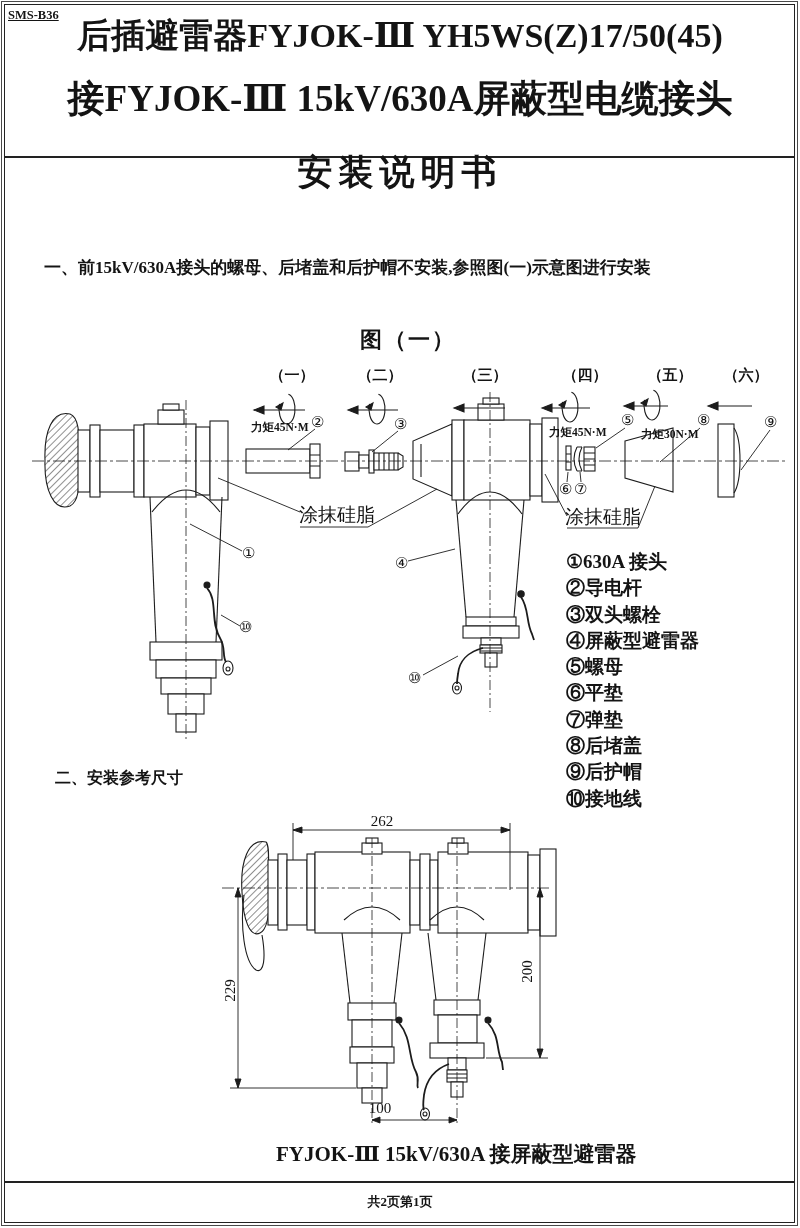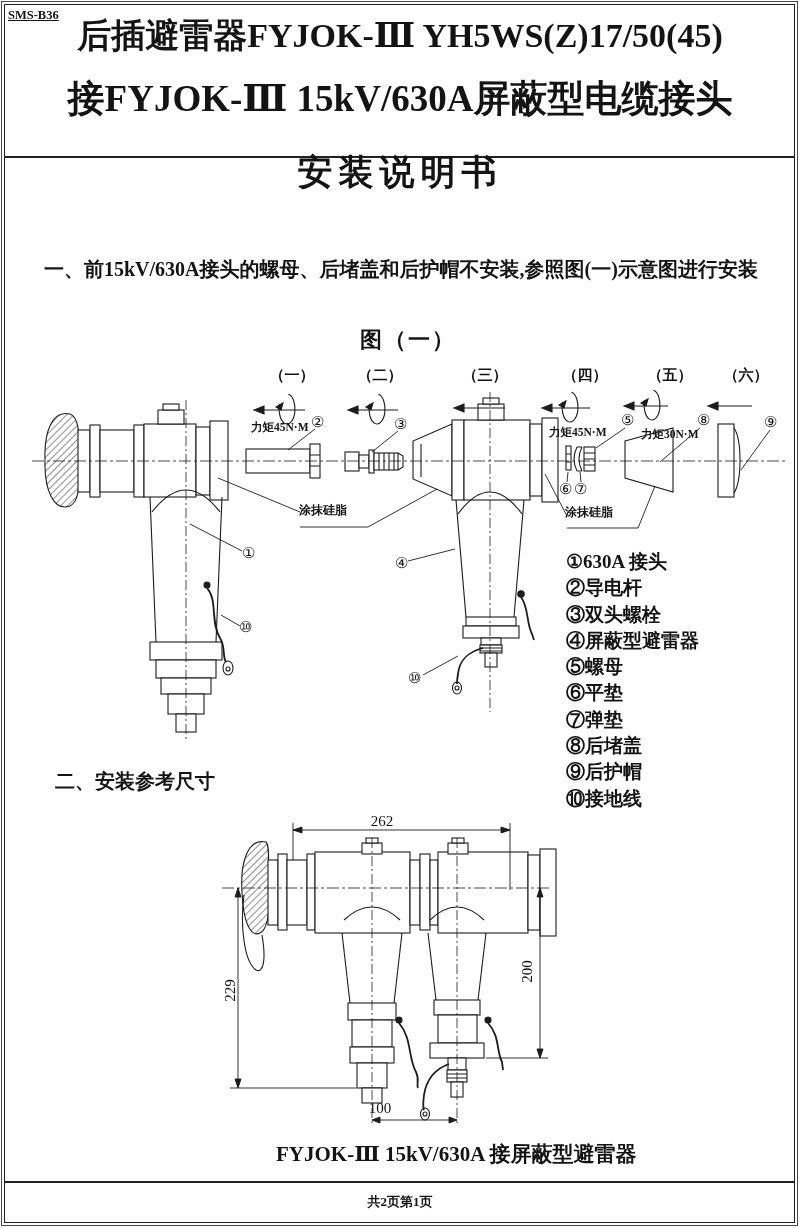--- a/index.html
+++ b/index.html
@@ -10,7 +10,7 @@
   .frame-inner{position:absolute;left:4px;top:4px;right:5px;bottom:5px;border:1.6px solid #222;}
   .hsep{position:absolute;left:5px;width:790px;height:2px;background:#222;}
   .t1{font-weight:bold;text-align:center;width:800px;}
-  .heading{font-weight:bold;font-size:20px;}
+  .heading{font-weight:bold;font-size:17px;}
   .step{font-size:15px;font-weight:bold;transform:translateX(-50%);}
   .torque{font-size:11.5px;font-weight:bold;}
   .co{font-size:15px;line-height:15px;}

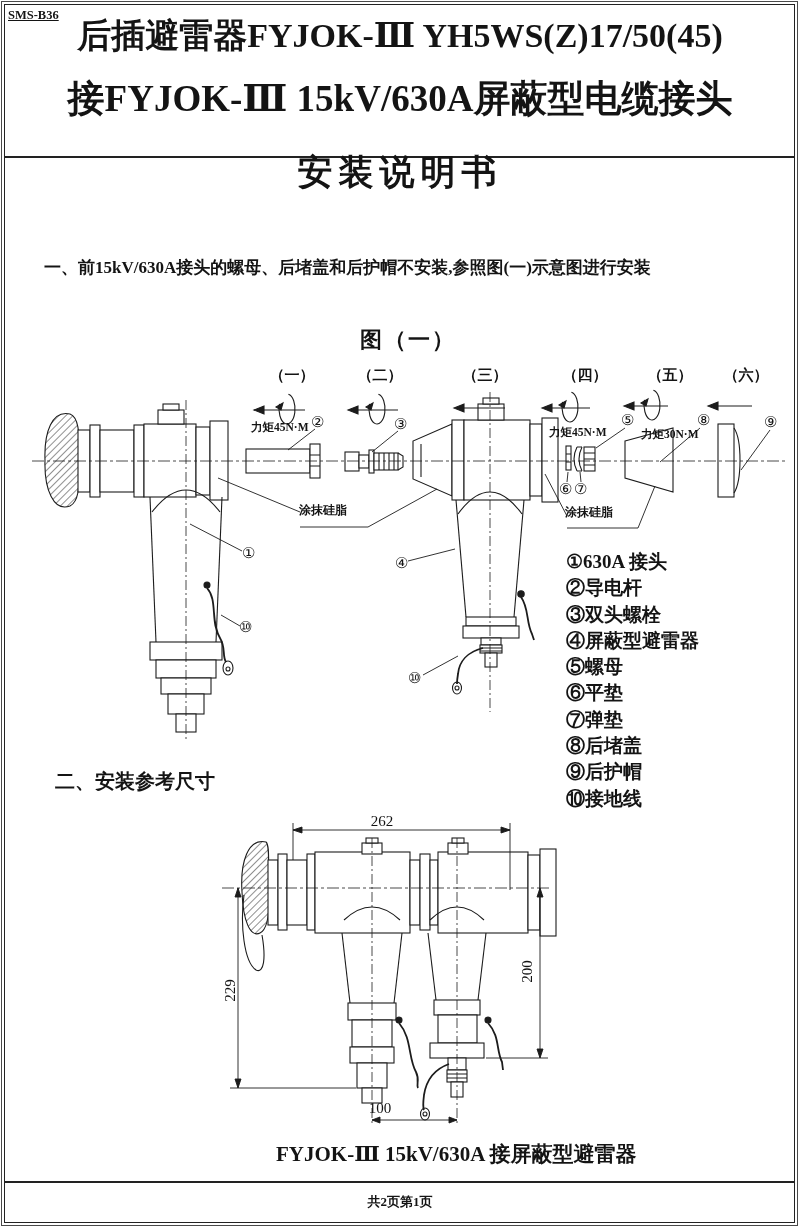--- a/index.html
+++ b/index.html
@@ -14,7 +14,7 @@
   .step{font-size:15px;font-weight:bold;transform:translateX(-50%);}
   .torque{font-size:11.5px;font-weight:bold;}
   .co{font-size:15px;line-height:15px;}
-  .grease{font-size:12px;font-weight:bold;}
+  .grease{font-size:19px;font-weight:normal;}
   .legend-line{font-size:19px;font-weight:bold;line-height:26.3px;}
   .dim{font-size:15px;width:40px;text-align:center;}
   .rot{transform:rotate(-90deg);}

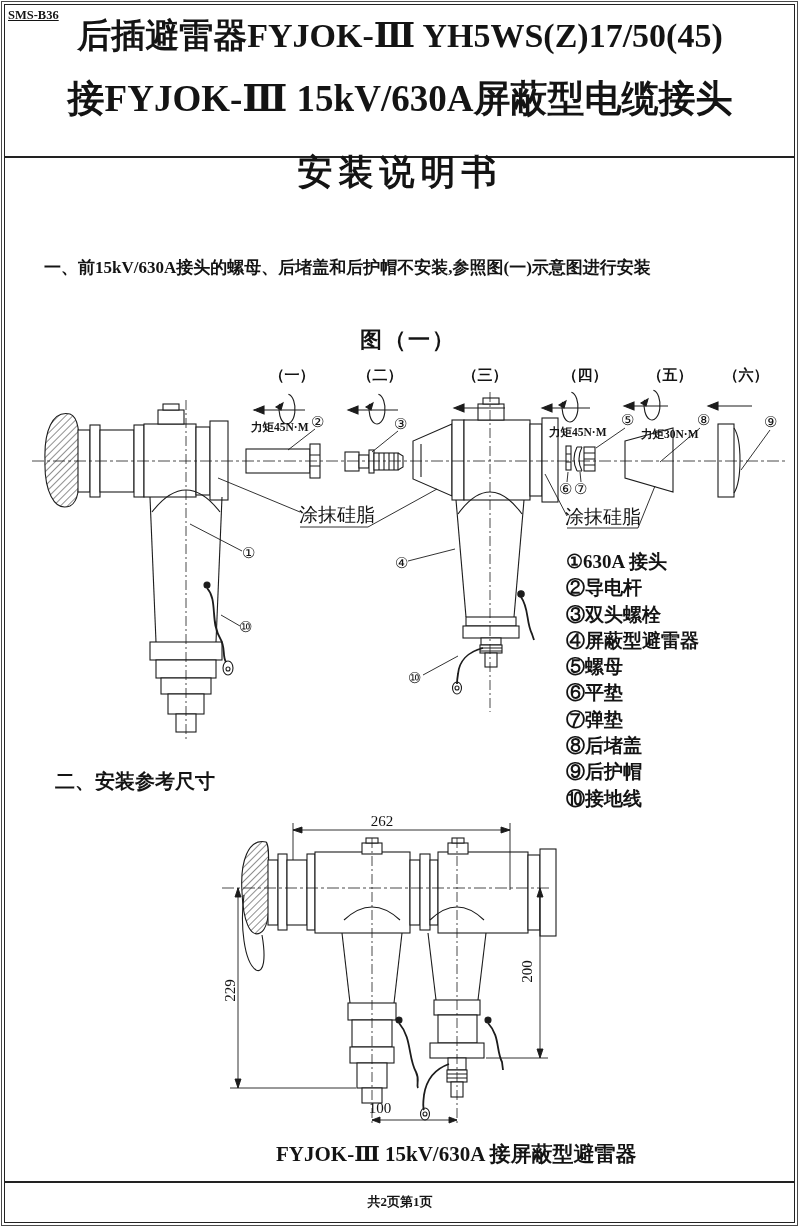--- a/index.html
+++ b/index.html
@@ -317,7 +317,7 @@
   <div class="legend-line">⑩接地线</div>
 </div>
 
-<div class="abs txt heading" style="left:55px;top:768px;font-size:20px;">二、安装参考尺寸</div>
+<div class="abs txt heading" style="left:55px;top:768px;font-size:16px;">二、安装参考尺寸</div>
 
 <div class="abs txt dim" style="left:362px;top:813px;">262</div>
 <div class="abs txt dim rot" style="left:210px;top:982px;">229</div>

